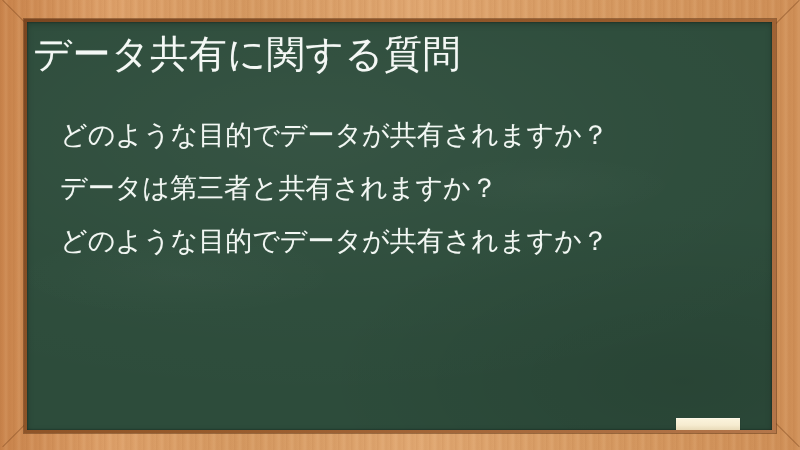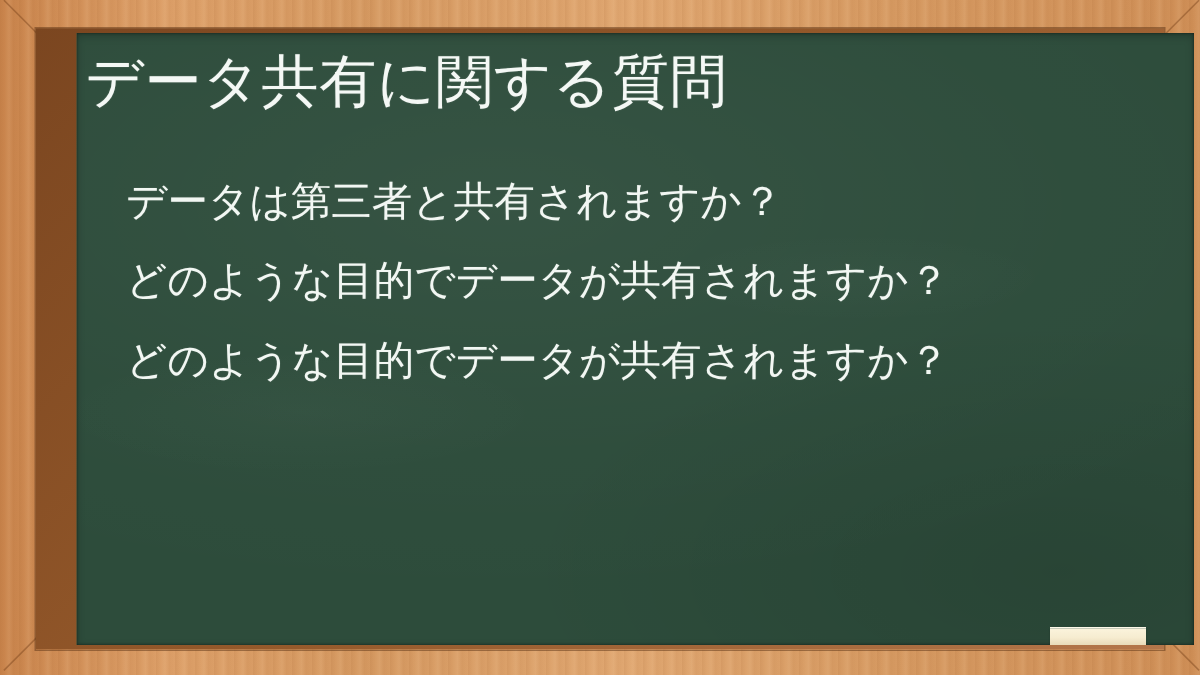--- a/index.html
+++ b/index.html
@@ -99,7 +99,6 @@
       inset 0 0 2px rgba(0, 0, 0, 0.55),
       inset 0 2px 6px rgba(0, 0, 0, 0.22);
     overflow: hidden;
-    margin-left: 24px;
   }
 
   

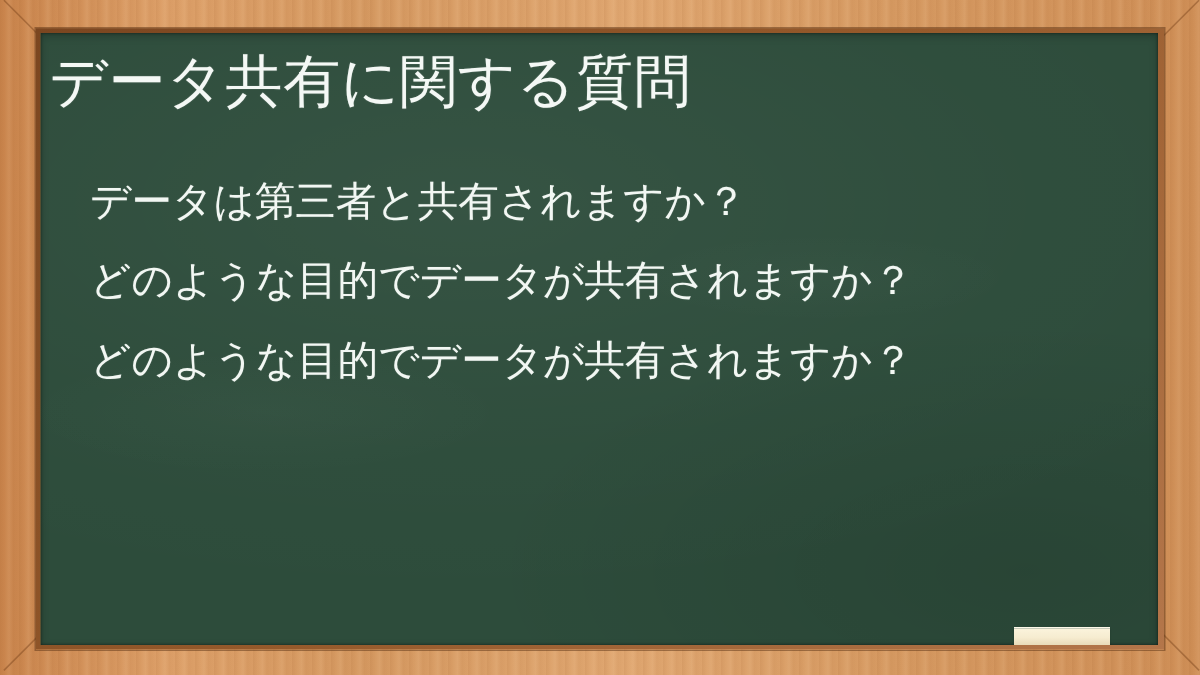--- a/index.html
+++ b/index.html
@@ -170,8 +170,8 @@
     <div class="board-title">データ共有に関する質問</div>
 
     <div class="board-lines">
+      <div class="board-line">どのような目的でデータが共有されますか？</div>
       <div class="board-line">データは第三者と共有されますか？</div>
-      <div class="board-line">どのような目的でデータが共有されますか？</div>
       <div class="board-line">どのような目的でデータが共有されますか？</div>
     </div>
 

